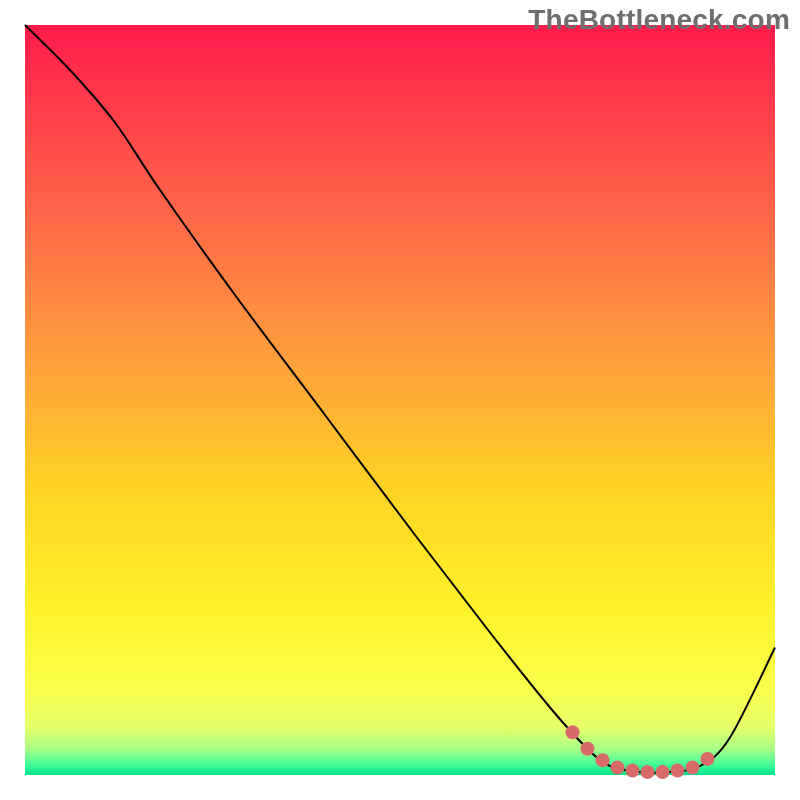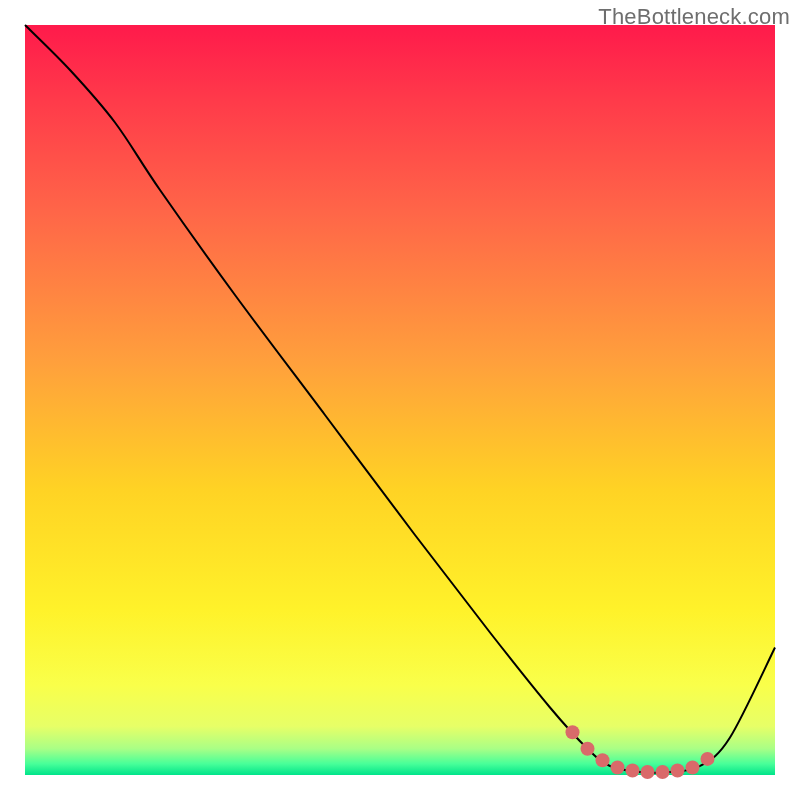--- a/index.html
+++ b/index.html
@@ -19,8 +19,8 @@
     position: absolute;
     top: 4px;
     right: 10px;
-    font-size: 22px;
-    font-weight: normal;
+    font-size: 28px;
+    font-weight: bold;
     color: #6e6e6e;
     letter-spacing: 0.2px;
     z-index: 10;

